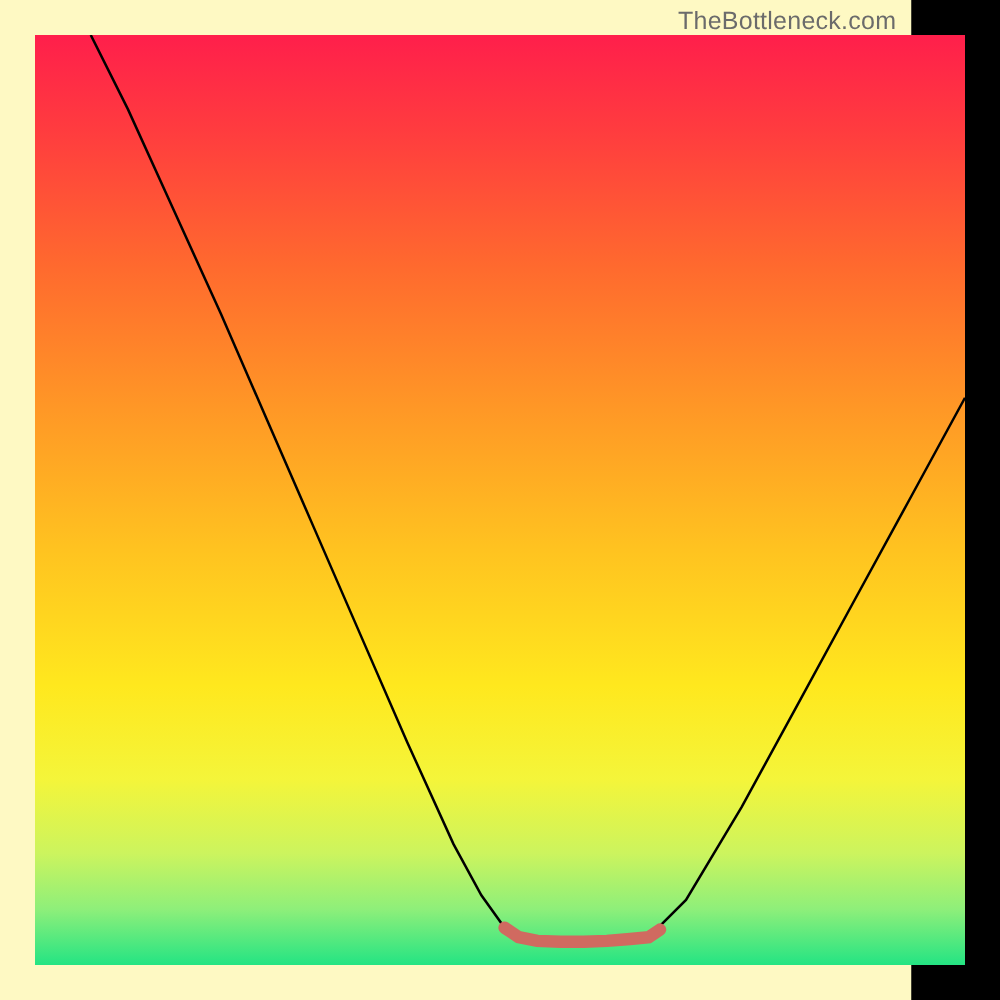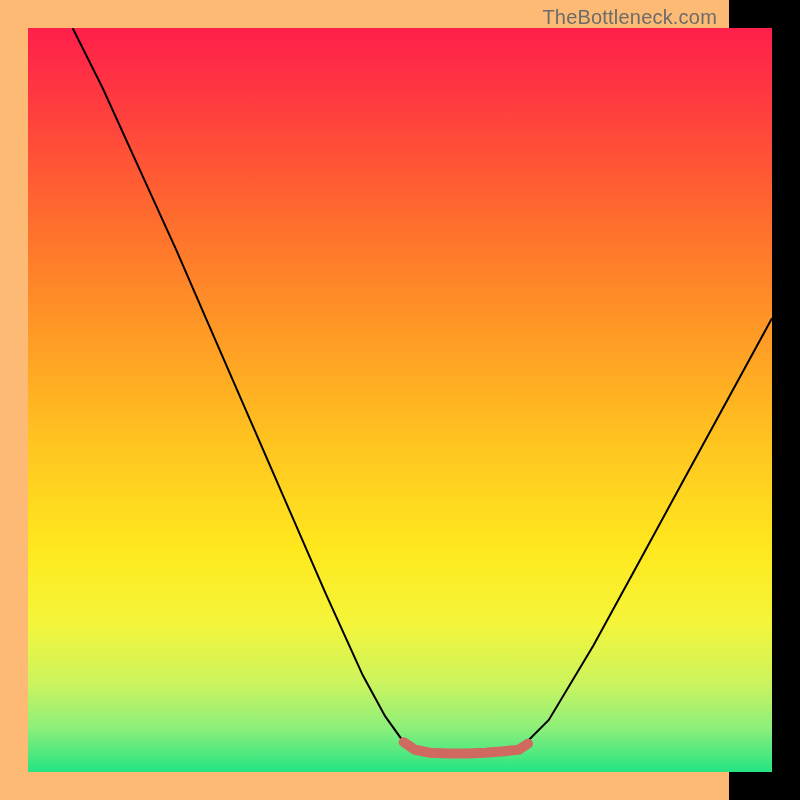--- a/index.html
+++ b/index.html
@@ -15,7 +15,7 @@
     position: absolute;
     left: 0; top: 0;
     width: 729px; height: 800px;
-    background: #fdba74;
+    background: #fef9c3;
   }
   .plot {
     position: absolute;

